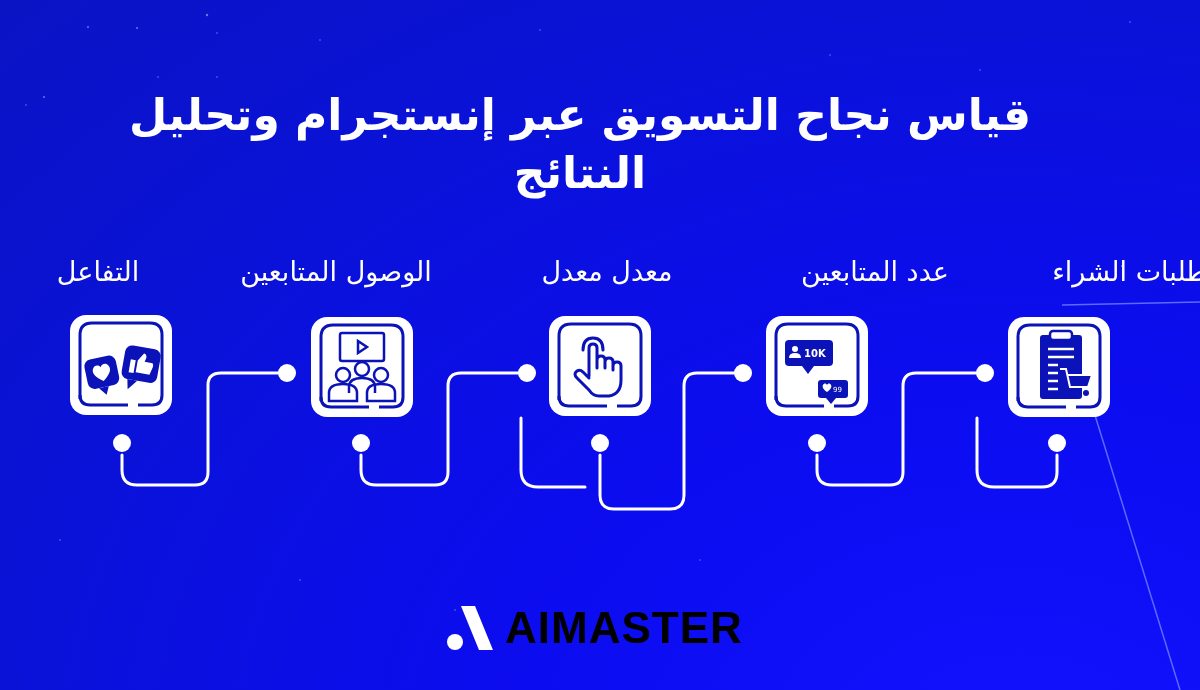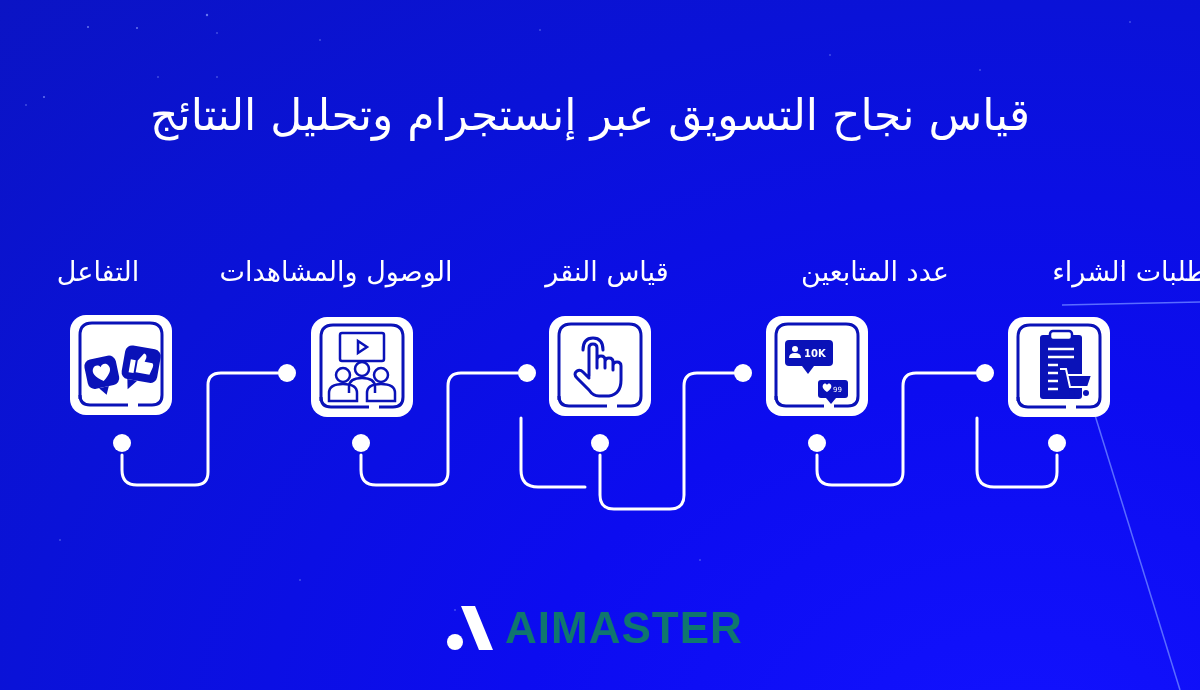--- a/index.html
+++ b/index.html
@@ -10,9 +10,9 @@
   }
   .stars { position:absolute; inset:0; pointer-events:none; }
   .title {
-    position:absolute; top:86px; left:110px; width:960px;
+    position:absolute; top:86px; left:100px; width:960px;
     text-align:center; direction:rtl;
-    color:#ffffff; font-weight:normal; font-size:44px; line-height:58px;
+    color:#ffffff; font-weight:bold; font-size:44px; line-height:58px;
     font-family: "DejaVu Sans", sans-serif;
   }
   .label {

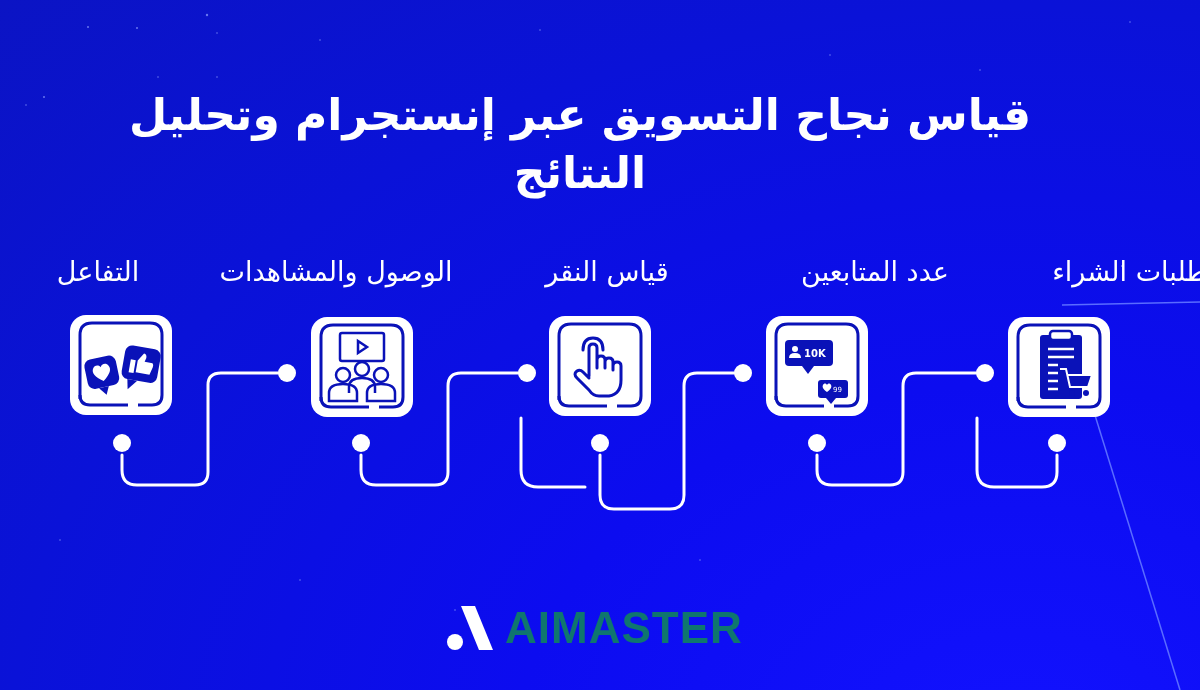--- a/index.html
+++ b/index.html
@@ -63,7 +63,7 @@
 <div class="label" style="left:1130px;">طلبات الشراء</div>
 <div class="label" style="left:834px;margin-left:41px;">عدد المتابعين</div>
 <div class="label" style="left:607px;">قياس النقر</div>
-<div class="label" style="left:336px;">الوصول والمشاهدات</div>
+<div class="label" style="left:336px;">الوصول المتابعين</div>
 <div class="label" style="left:98px;">التفاعل</div>
 
 <svg class="diagram" width="1200" height="690" viewBox="0 0 1200 690">

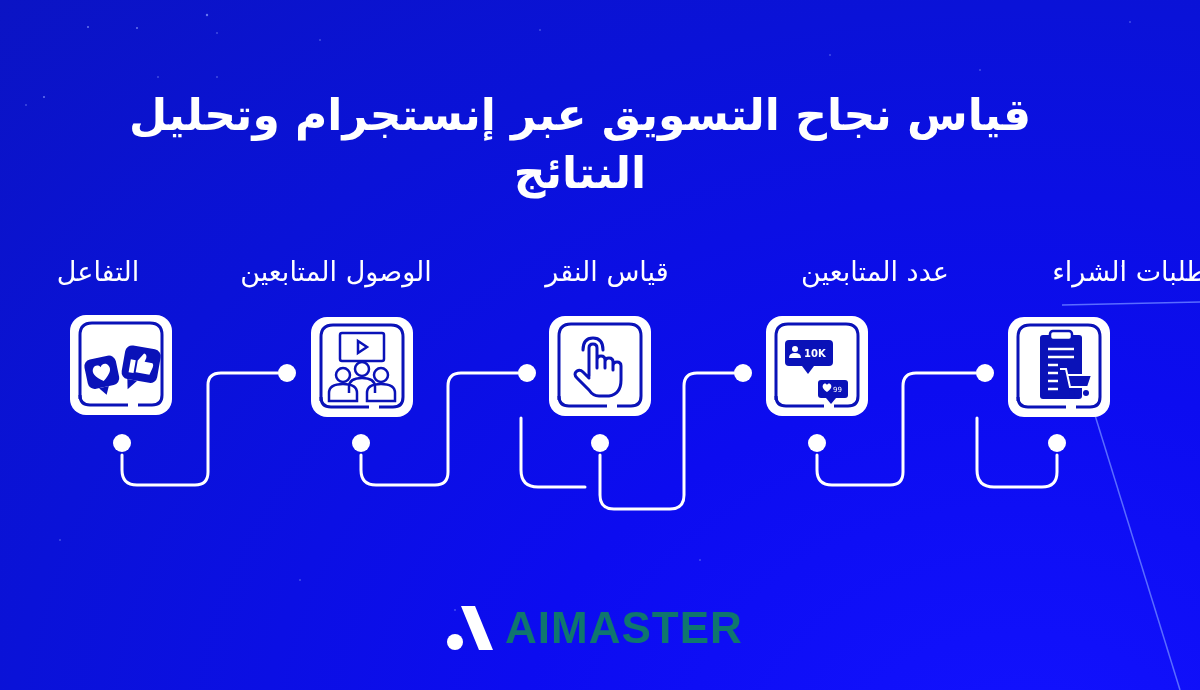--- a/index.html
+++ b/index.html
@@ -62,7 +62,7 @@
 
 <div class="label" style="left:1130px;">طلبات الشراء</div>
 <div class="label" style="left:834px;margin-left:41px;">عدد المتابعين</div>
-<div class="label" style="left:607px;">قياس النقر</div>
+<div class="label" style="left:607px;">معدل معدل</div>
 <div class="label" style="left:336px;">الوصول المتابعين</div>
 <div class="label" style="left:98px;">التفاعل</div>
 

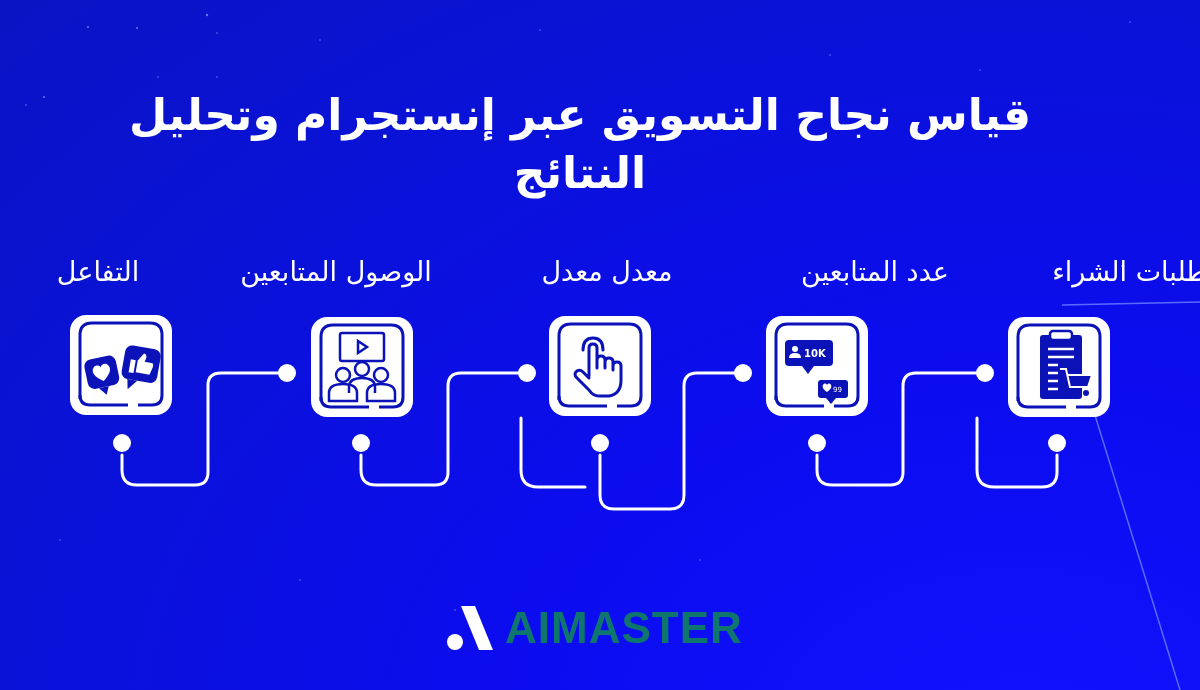--- a/index.html
+++ b/index.html
@@ -27,7 +27,7 @@
     display:flex; align-items:center; gap:10px;
   }
   .logo-text {
-    color:#0f766e; font-weight:bold; font-size:44px; letter-spacing:1px;
+    color:#000000; font-weight:bold; font-size:44px; letter-spacing:1px;
     font-family: "Liberation Sans", sans-serif;
     text-align: right;
   }

